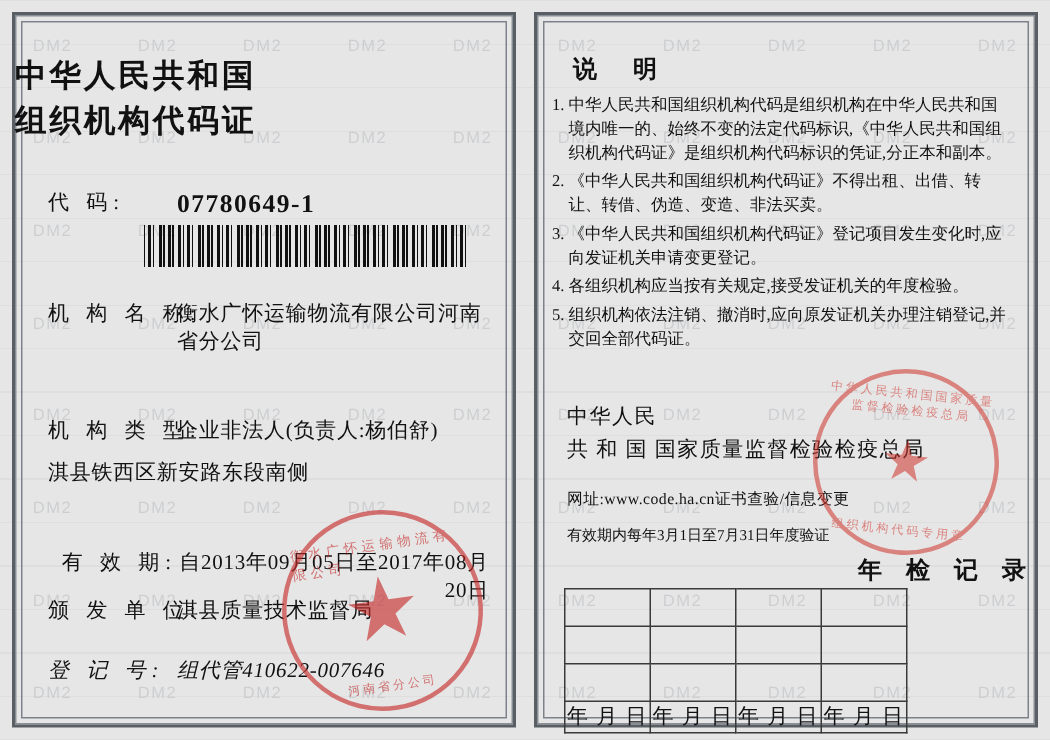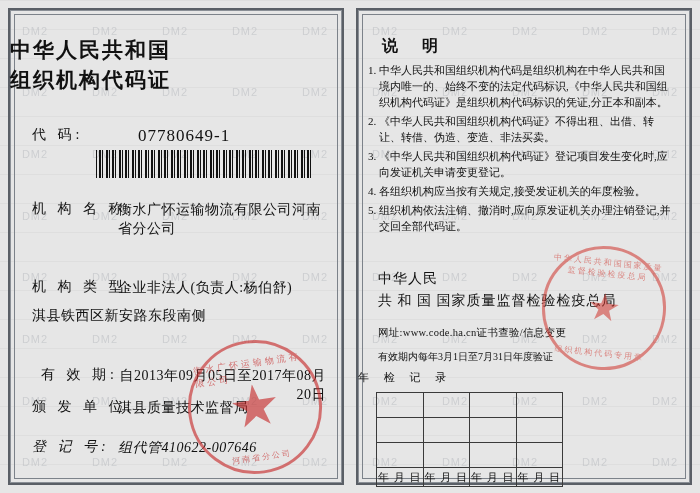--- a/index.html
+++ b/index.html
@@ -61,7 +61,7 @@
     flex:1;font-size:14px;color:#111;line-height:19px;
     letter-spacing:.5px;
   }
-  .val.big{font-size:17px;letter-spacing:1px;font-weight:normal;margin-left:20px;}
+  .val.big{font-size:17px;letter-spacing:1px;font-weight:bold;}
 
   #r-code{top:116px;}
   #barcode{

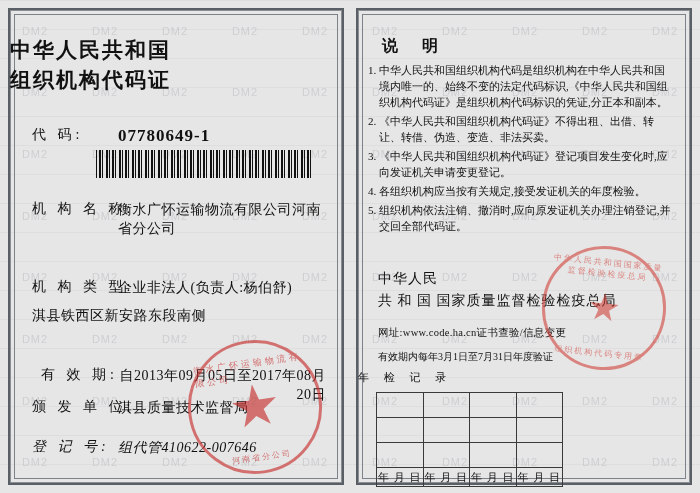--- a/index.html
+++ b/index.html
@@ -115,7 +115,7 @@
   #org{position:absolute;left:20px;top:258px;font-size:14px;line-height:22px;color:#111;letter-spacing:1px;}
   #website{position:absolute;left:20px;top:316px;font-size:10.5px;color:#111;letter-spacing:.3px;}
   #valid-note{position:absolute;left:20px;top:340px;font-size:10px;color:#111;}
-  #rec-title{position:absolute;left:0;right:0;top:360px;text-align:left;font-size:11px;font-weight:normal;letter-spacing:6px;color:#111;}
+  #rec-title{position:absolute;left:0;right:0;top:360px;text-align:right;font-size:16px;font-weight:bold;letter-spacing:6px;color:#111;}
 
   table.rec{
     position:absolute;left:18px;right:16px;top:382px;

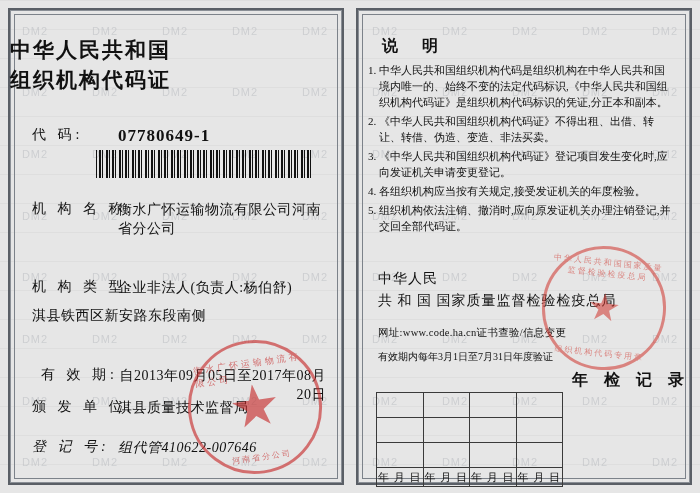--- a/index.html
+++ b/index.html
@@ -124,7 +124,7 @@
   table.rec td{
     border:1px solid #3a3a3a;
     height:22px;
-    font-size:11px;color:#111;
+    font-size:14px;color:#111;
     text-align:center;
     letter-spacing:1px;
   }

